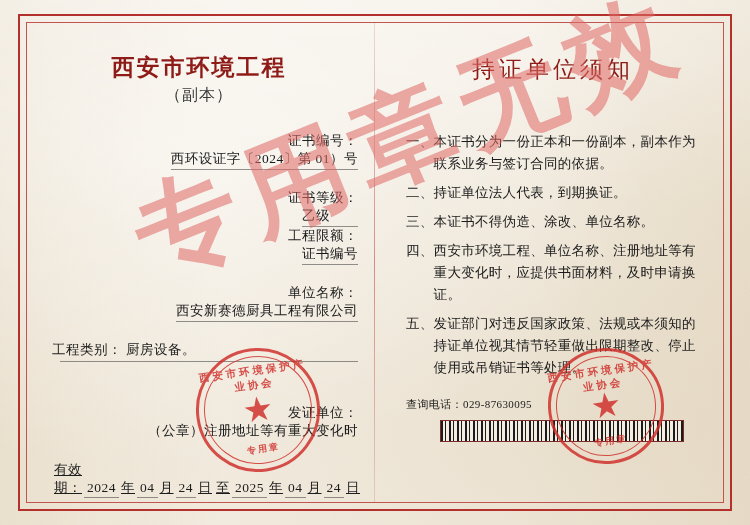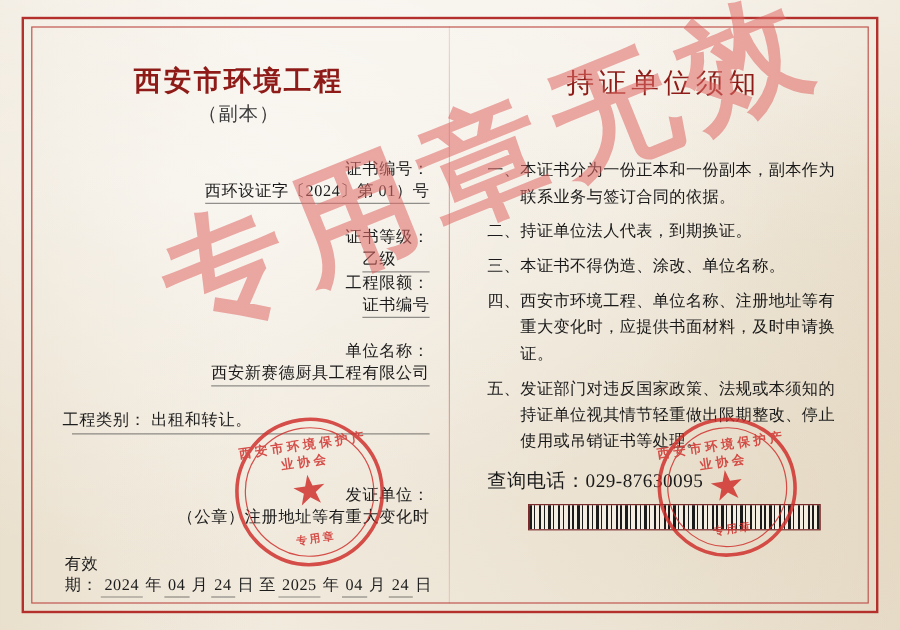--- a/index.html
+++ b/index.html
@@ -306,7 +306,7 @@
       <div class="multiline">
         <span class="f-label">工程类别：</span>
         <span class="ml-lines">
-          <span class="ml-line second" style="display:block">出租和转让。</span>
+          <span class="ml-line second" style="display:block">厨房设备。</span>
         </span>
       </div>
 

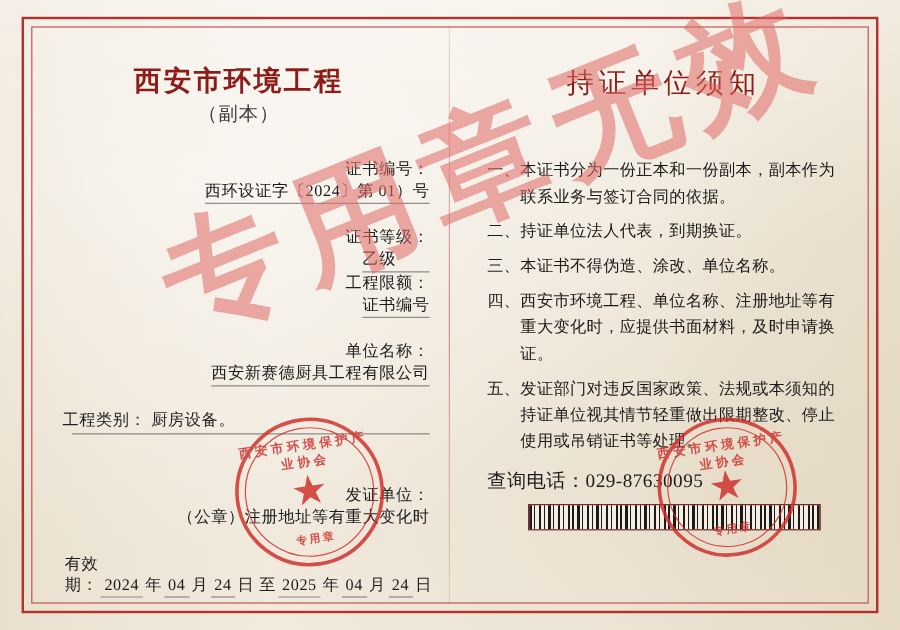--- a/index.html
+++ b/index.html
@@ -188,7 +188,7 @@
     left: 14px;
     right: 6px;
     bottom: 76px;
-    font-size: 16px;
+    font-size: 11px;
     color: #1a1a1a;
     letter-spacing: 0.4px;
   }

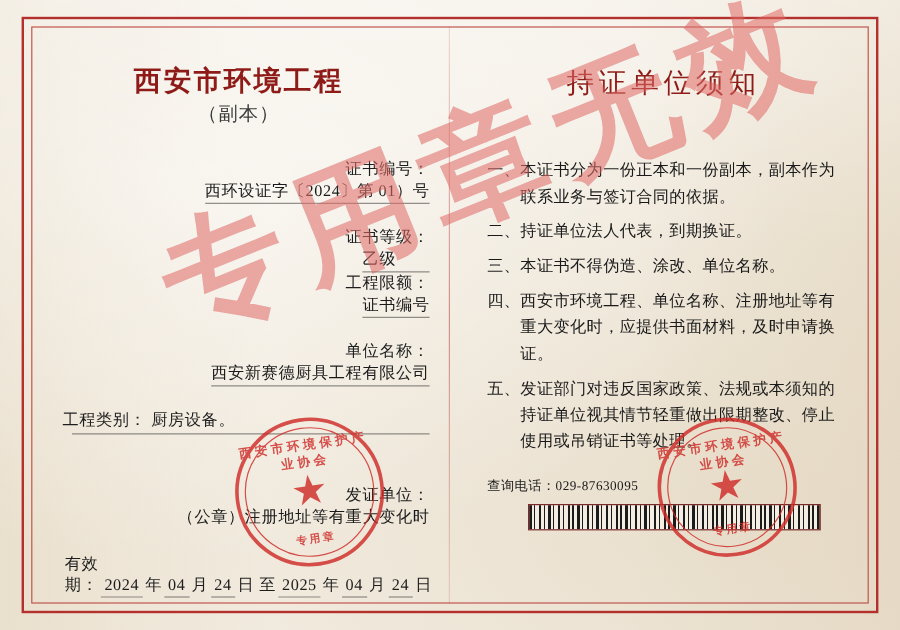--- a/index.html
+++ b/index.html
@@ -148,7 +148,7 @@
     color: #1d1d1d;
   }
   .v-seg { border-bottom: 1px solid rgba(60,60,60,0.55); padding: 0 3px 1px 3px; }
-  .v-txt { padding: 0 2px 1px 2px; }
+  .v-txt { padding: 0 2px 1px 2px; text-decoration: underline; }
 
   
   .right {

